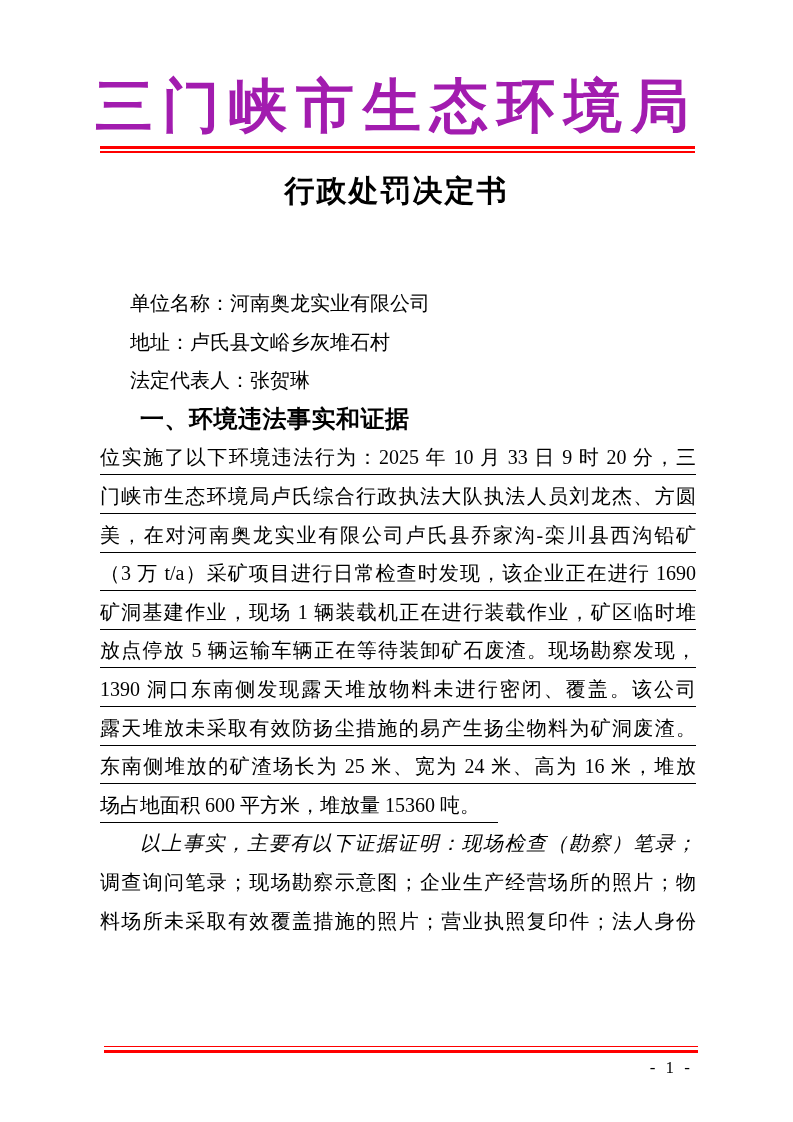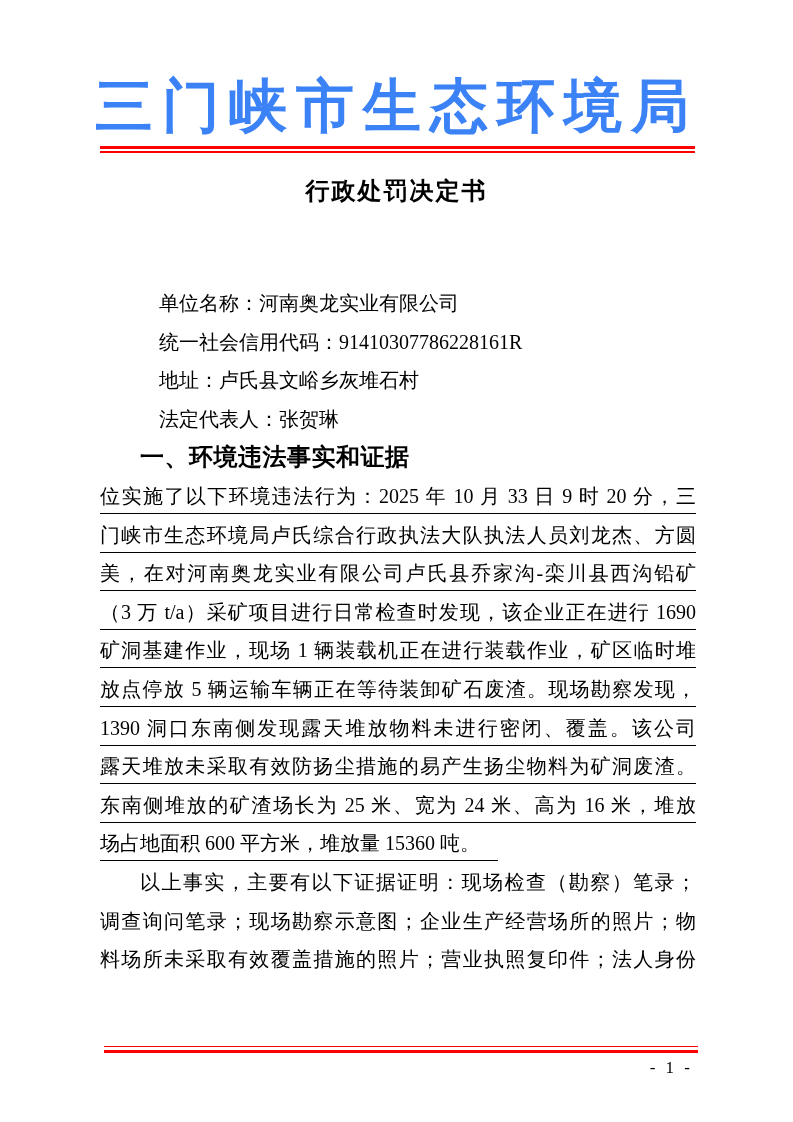--- a/index.html
+++ b/index.html
@@ -27,7 +27,7 @@
     font-size: 58px;
     line-height: 70px;
     font-weight: bold;
-    color: #3b82f6;
+    color: #a21caf;
     letter-spacing: 9px;
     white-space: nowrap;
   }

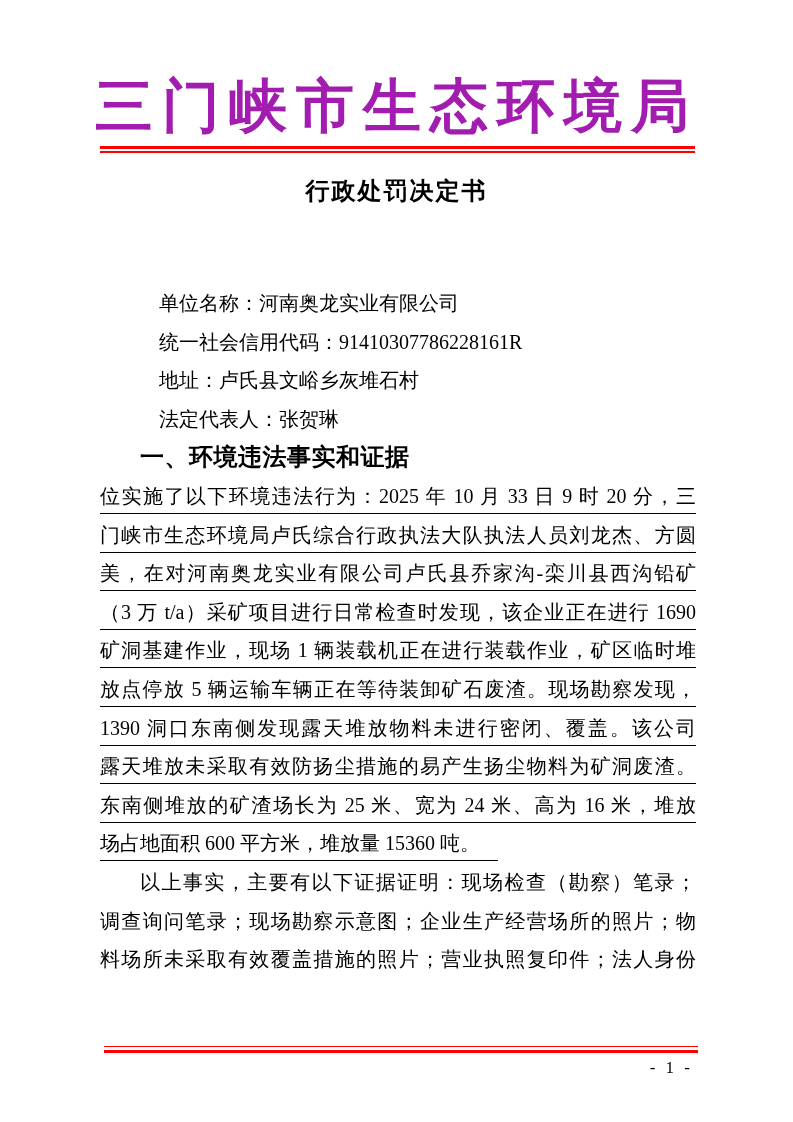--- a/index.html
+++ b/index.html
@@ -48,7 +48,7 @@
     left: 0;
     width: 100%;
     text-align: center;
-    font-size: 24px;
+    font-size: 30px;
     line-height: 40px;
     font-weight: bold;
     letter-spacing: 2px;

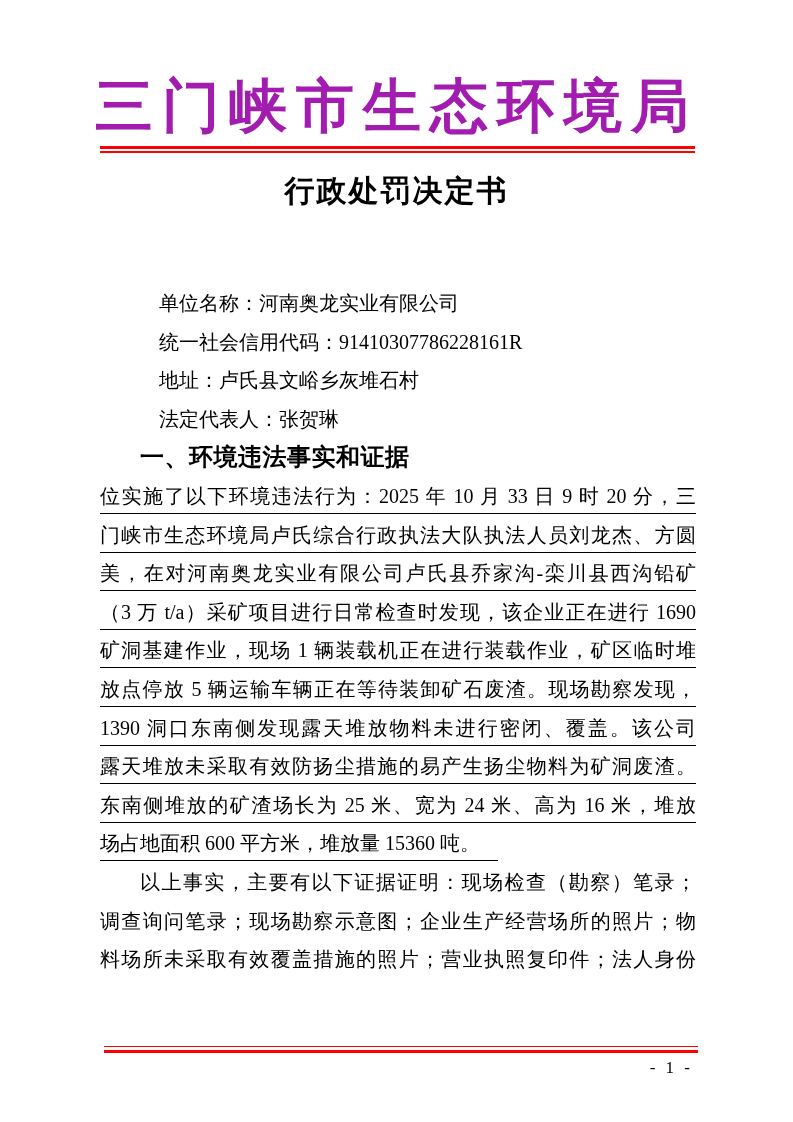--- a/index.html
+++ b/index.html
@@ -89,7 +89,7 @@
   
   .info-lines .line-text {
     width: auto;
-    margin-left: 59px;
+    margin-left: 30px;
     text-align: left;
     text-align-last: auto;
   }

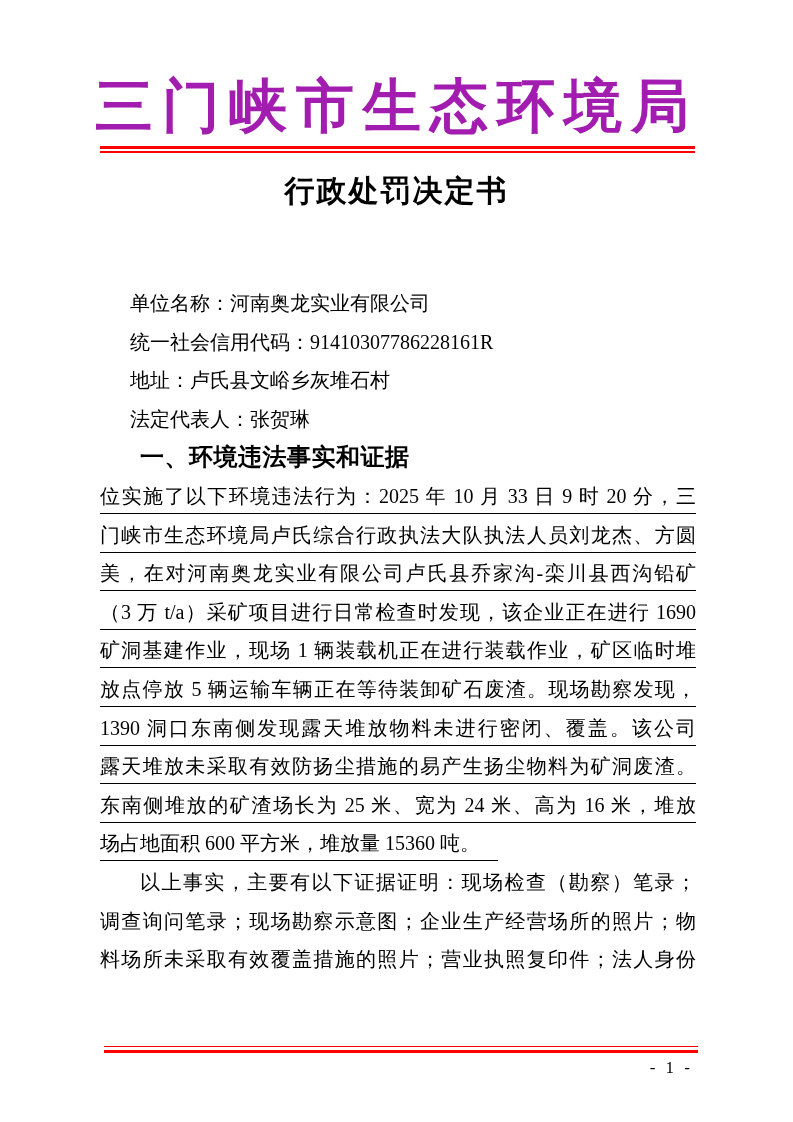--- a/index.html
+++ b/index.html
@@ -161,7 +161,6 @@
 
     <div class="info-lines">
         <div class="line first"><span class="line-text">单位名称：河南奥龙实业有限公司</span></div>
-        <div class="line"><span class="line-text">统一社会信用代码：91410307786228161R</span></div>
         <div class="line"><span class="line-text">地址：卢氏县文峪乡灰堆石村</span></div>
         <div class="line last"><span class="line-text">法定代表人：张贺琳</span></div>
       </div>

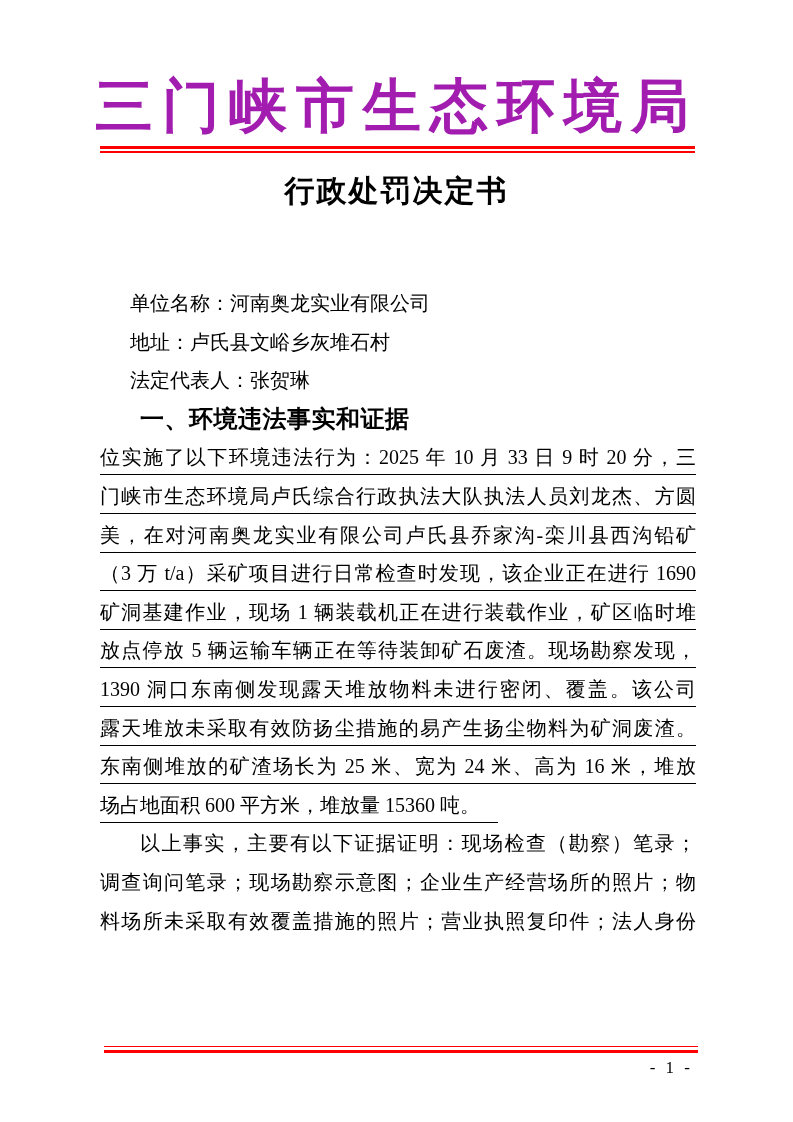--- a/index.html
+++ b/index.html
@@ -124,6 +124,7 @@
   .para-plain .line.first .line-text {
     margin-left: 40px;
     width: calc(100% - 40px);
+    font-style: italic;
   }
 
   

